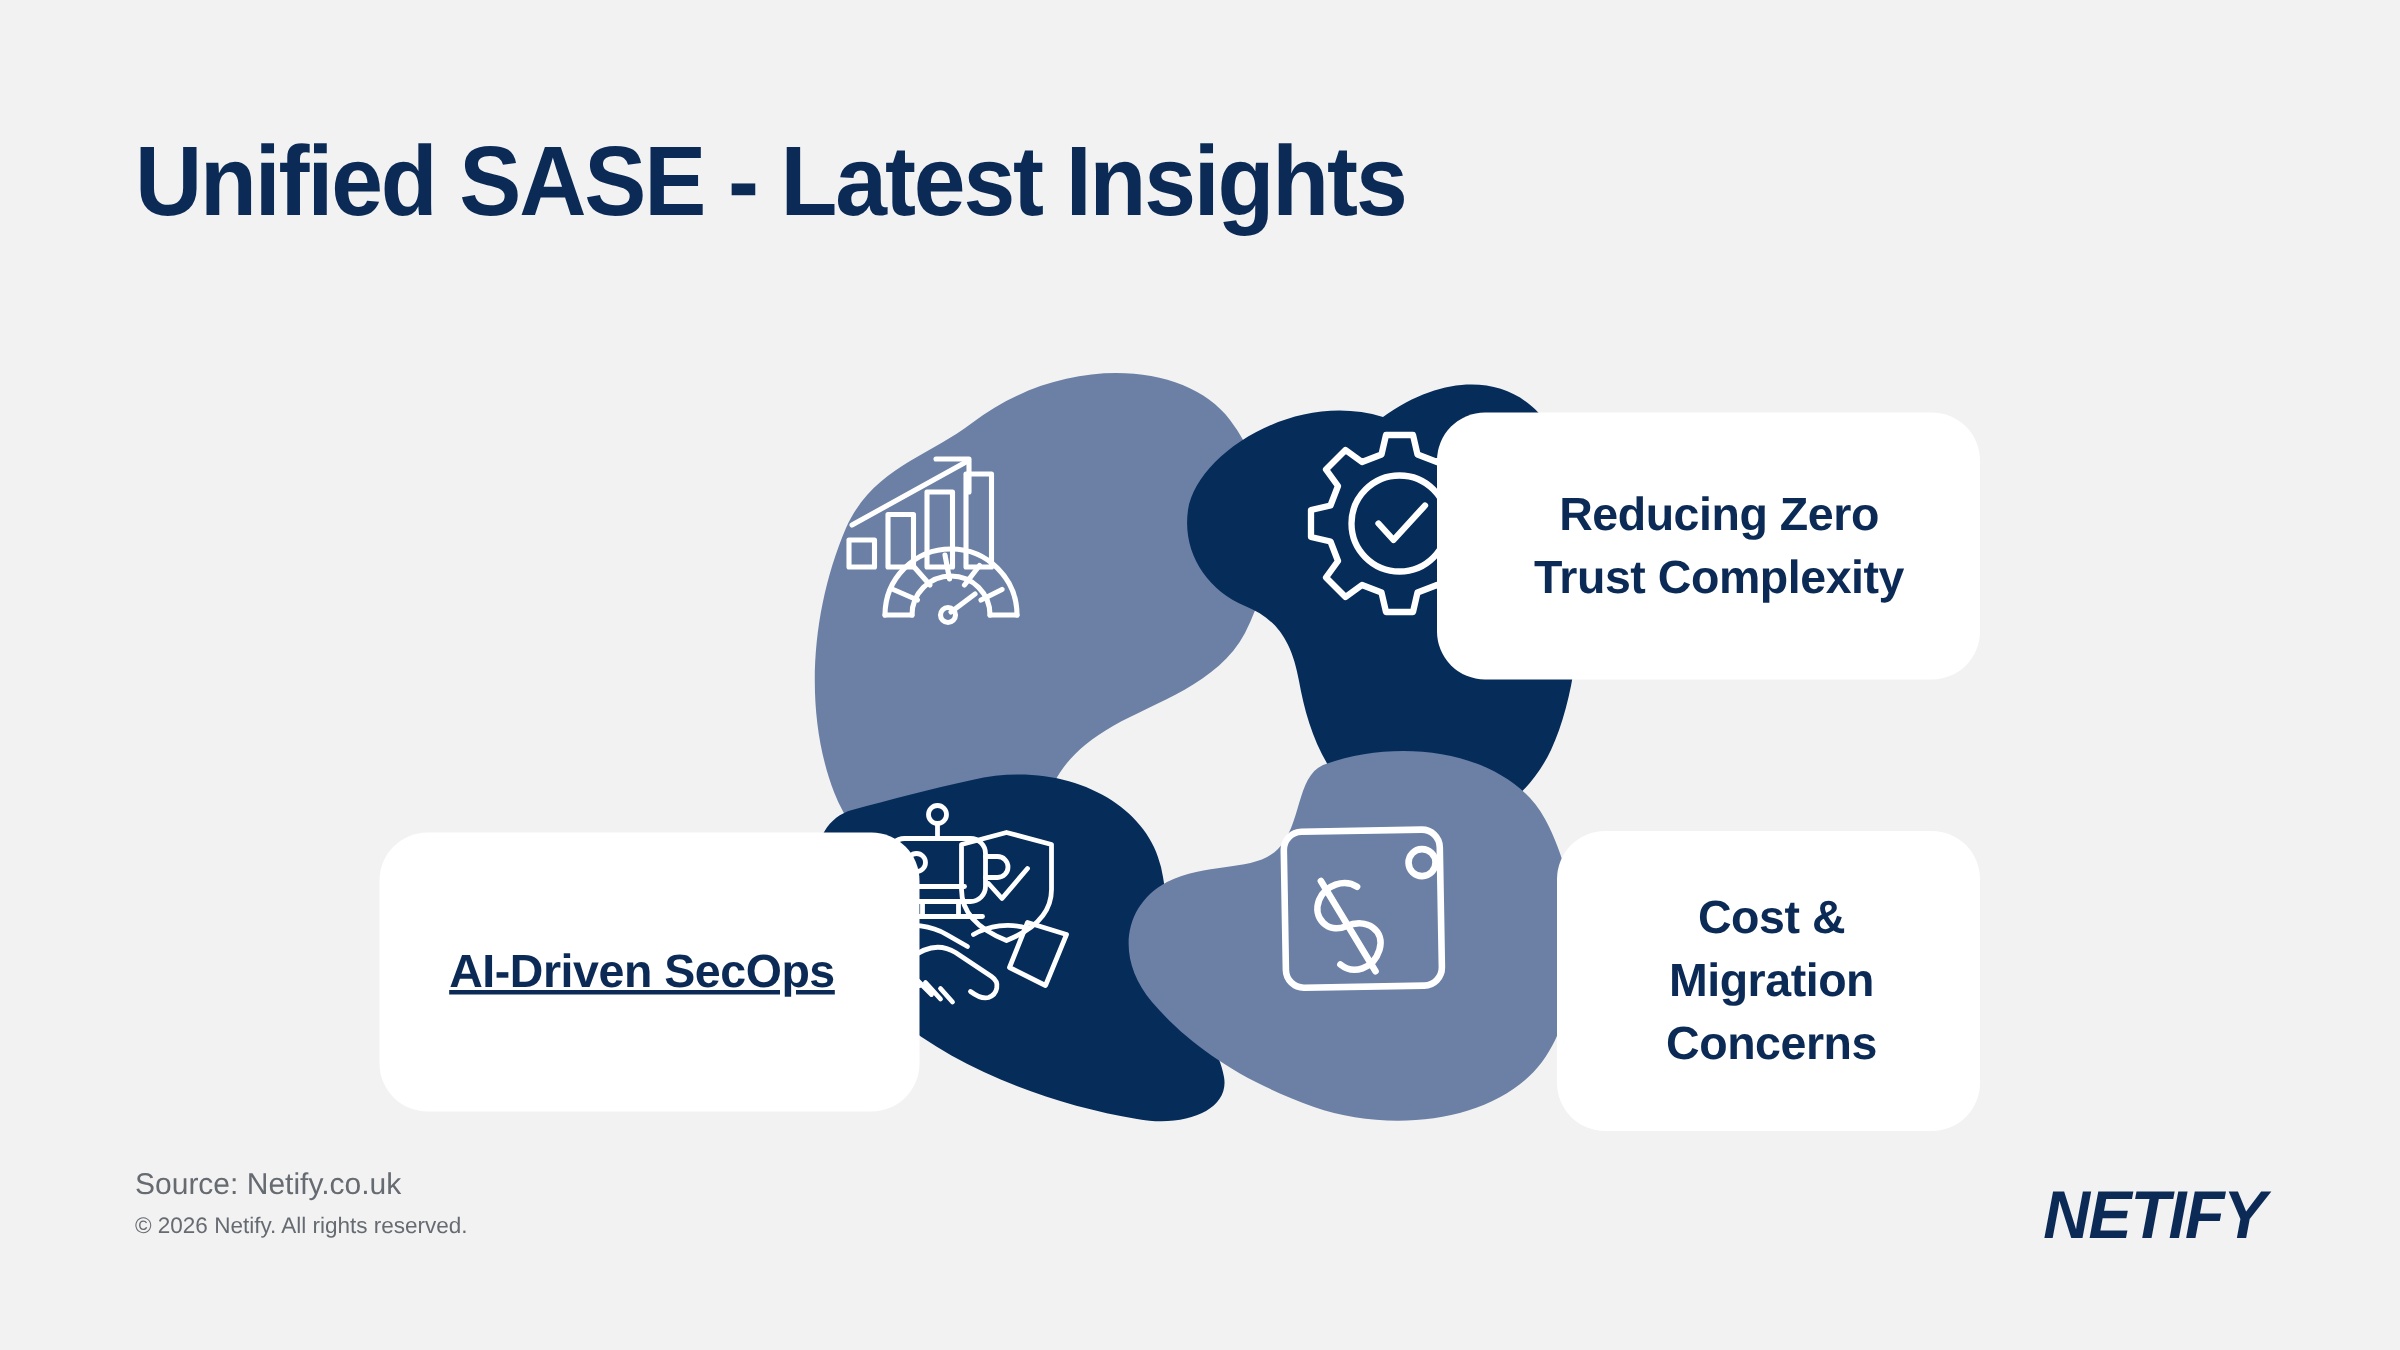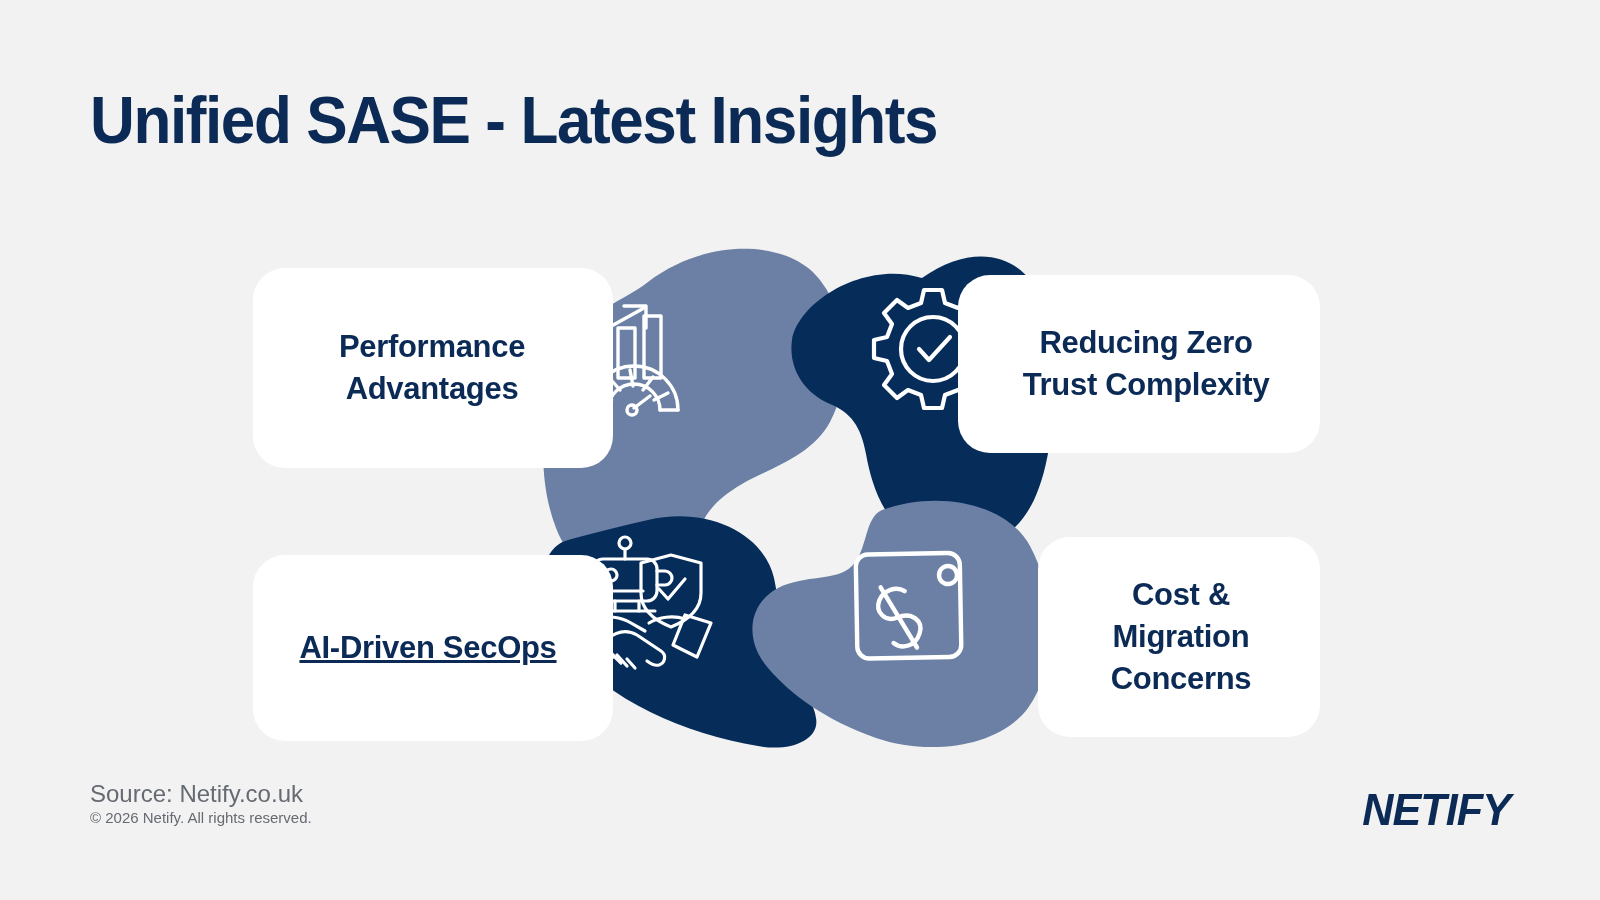--- a/index.html
+++ b/index.html
@@ -262,9 +262,6 @@
 
   </div>
 
-  <div class="card card-tl">
-    <div class="card-text">Performance Advantages</div>
-  </div>
 
   <div class="card card-tr">
     <div class="card-text">Reducing Zero Trust Complexity</div>

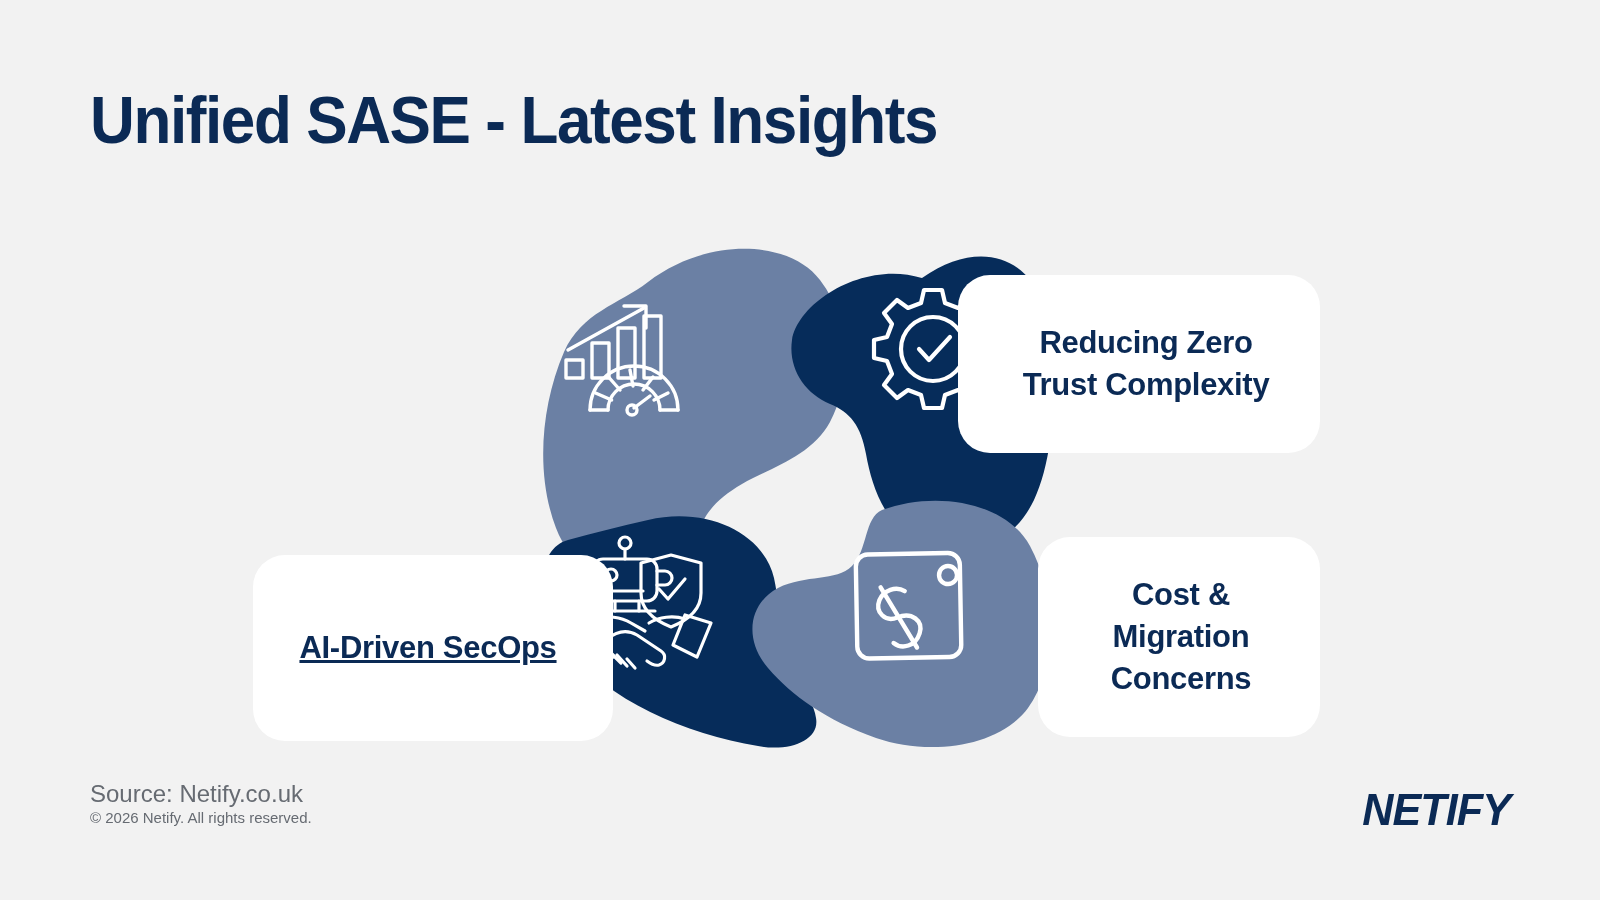--- a/index.html
+++ b/index.html
@@ -68,7 +68,7 @@
   .card-bl { left: 253px; top: 325px; width: 360px; height: 186px; justify-content: flex-start; padding-left: 30px; }
   .card-bl .card-text { width: 290px; text-decoration: underline; }
 
-  .card-br { left: 1038px; top: 307px; width: 282px; height: 200px; justify-content: flex-end; padding-right: 22px; }
+  .card-br { left: 1038px; top: 324px; width: 282px; height: 200px; justify-content: flex-end; padding-right: 22px; }
   .card-br .card-text { width: 238px; }
 
   

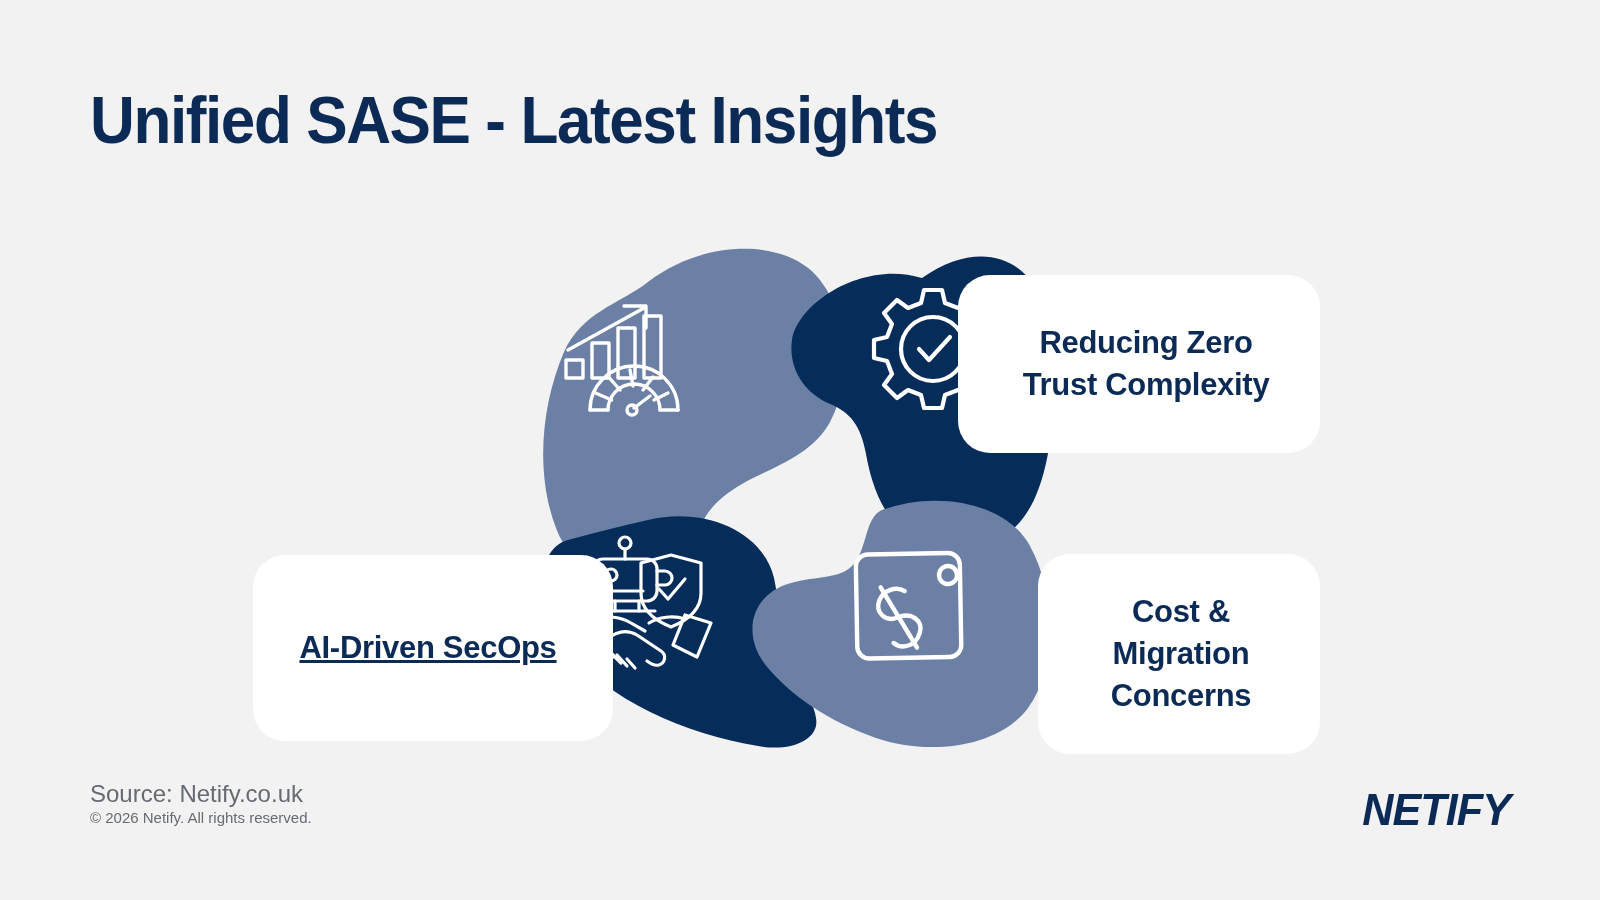--- a/index.html
+++ b/index.html
@@ -95,7 +95,7 @@
     position: absolute;
     left: 90px;
     top: 775px;
-    font-size: 24px;
+    font-size: 20px;
     color: #666b72;
     line-height: 1.55;
   }

